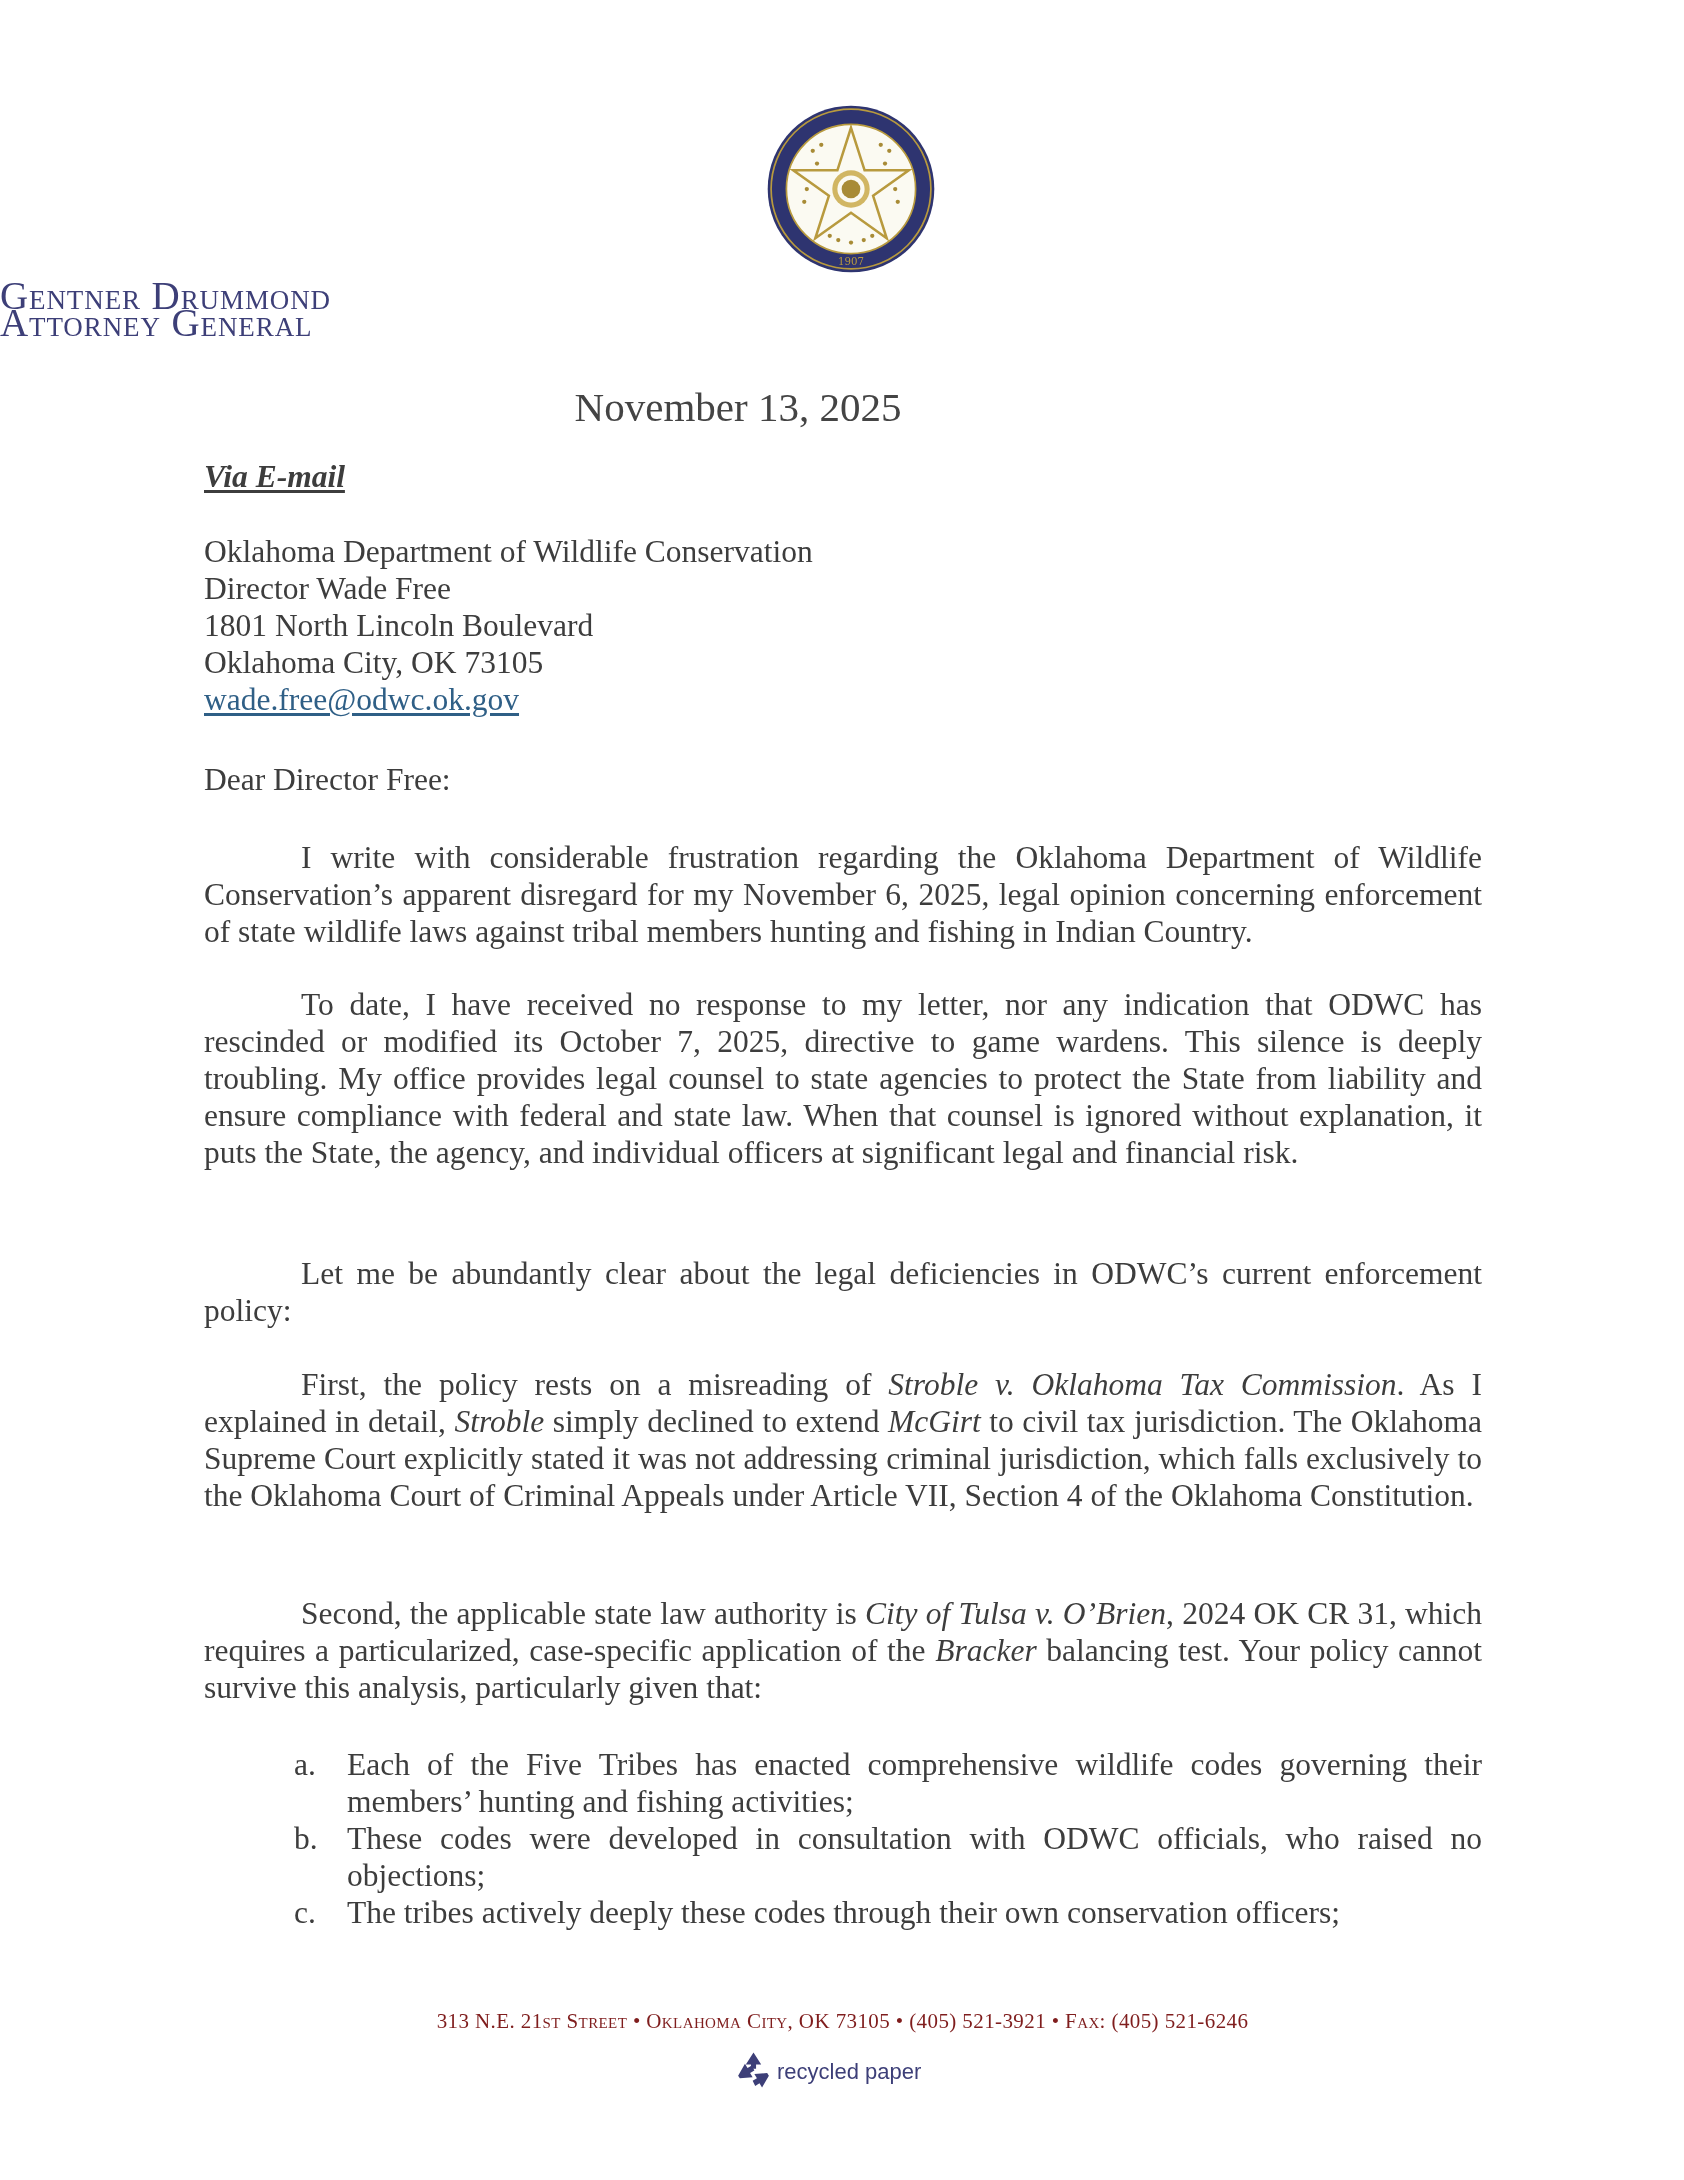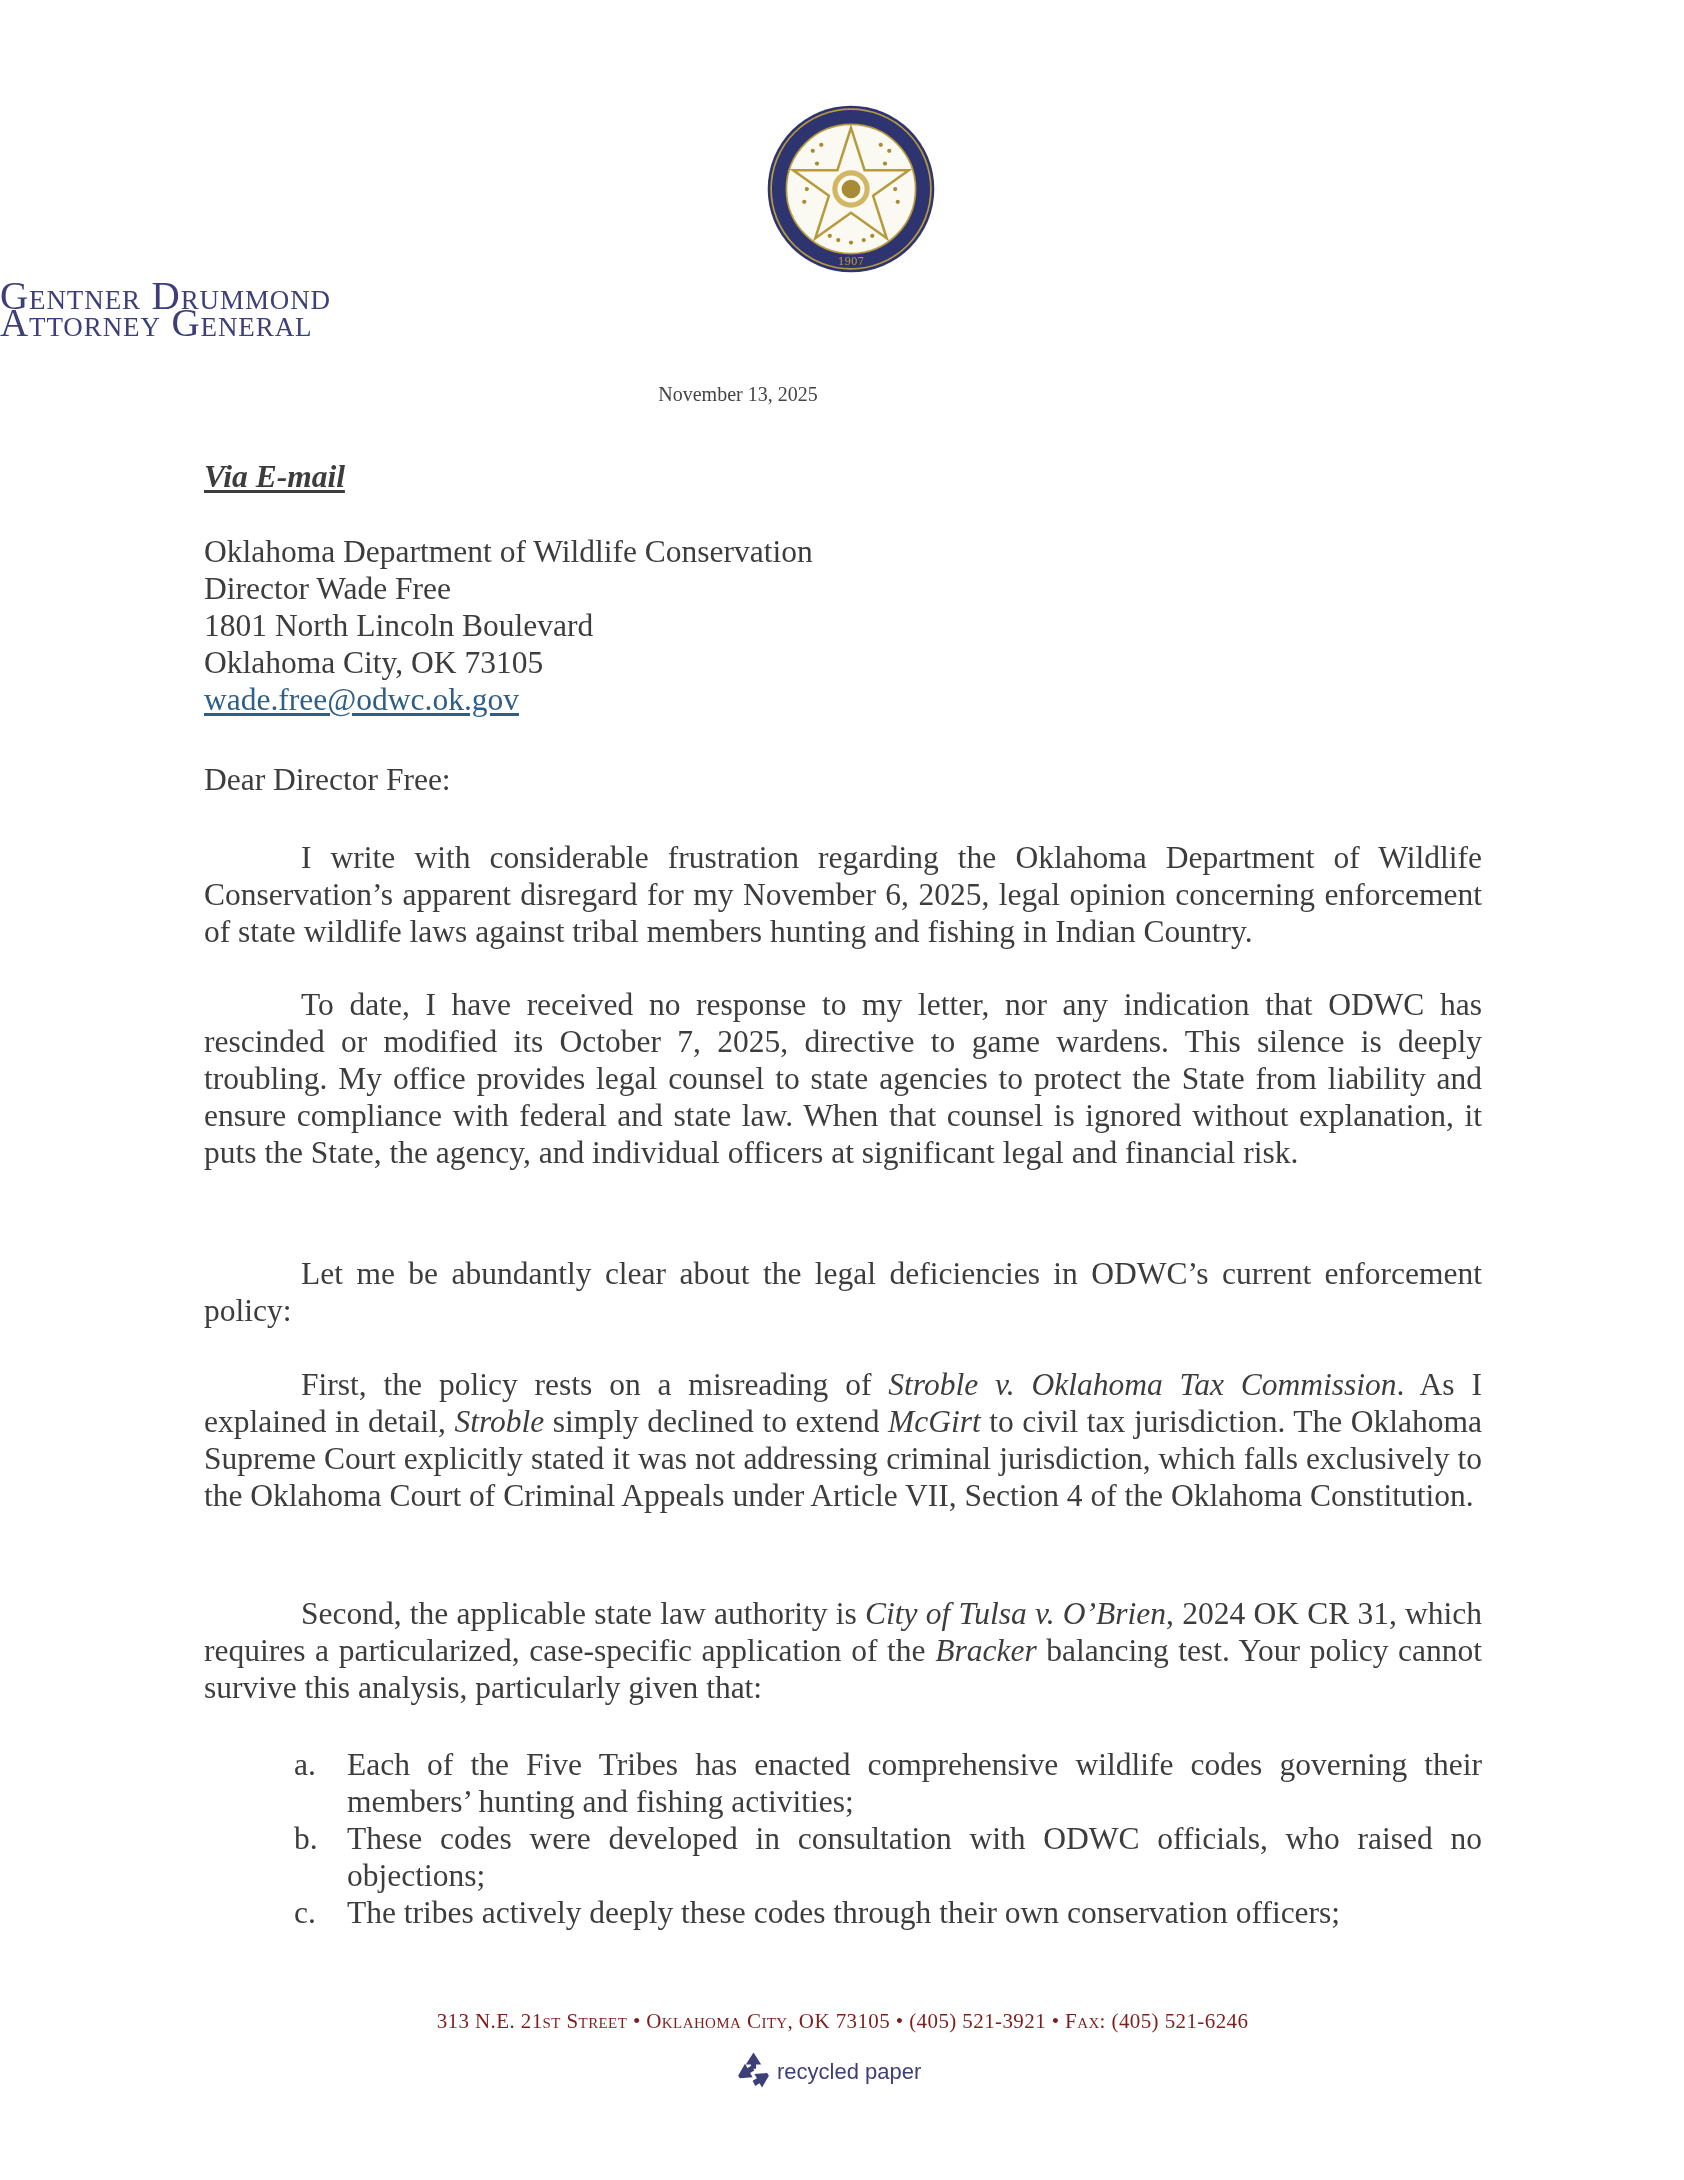--- a/index.html
+++ b/index.html
@@ -20,7 +20,7 @@
   .lh-title { top: 301px; }
   .date {
     position: absolute; left: 0; width: 1476px; text-align: center; top: 383px;
-    font-size: 20px; color: #444;
+    font-size: 41px; color: #444;
   }
   .page-text { position: absolute; font-size: 31.5px; line-height: 37px; color: #3d3d3d; }
   .via {

